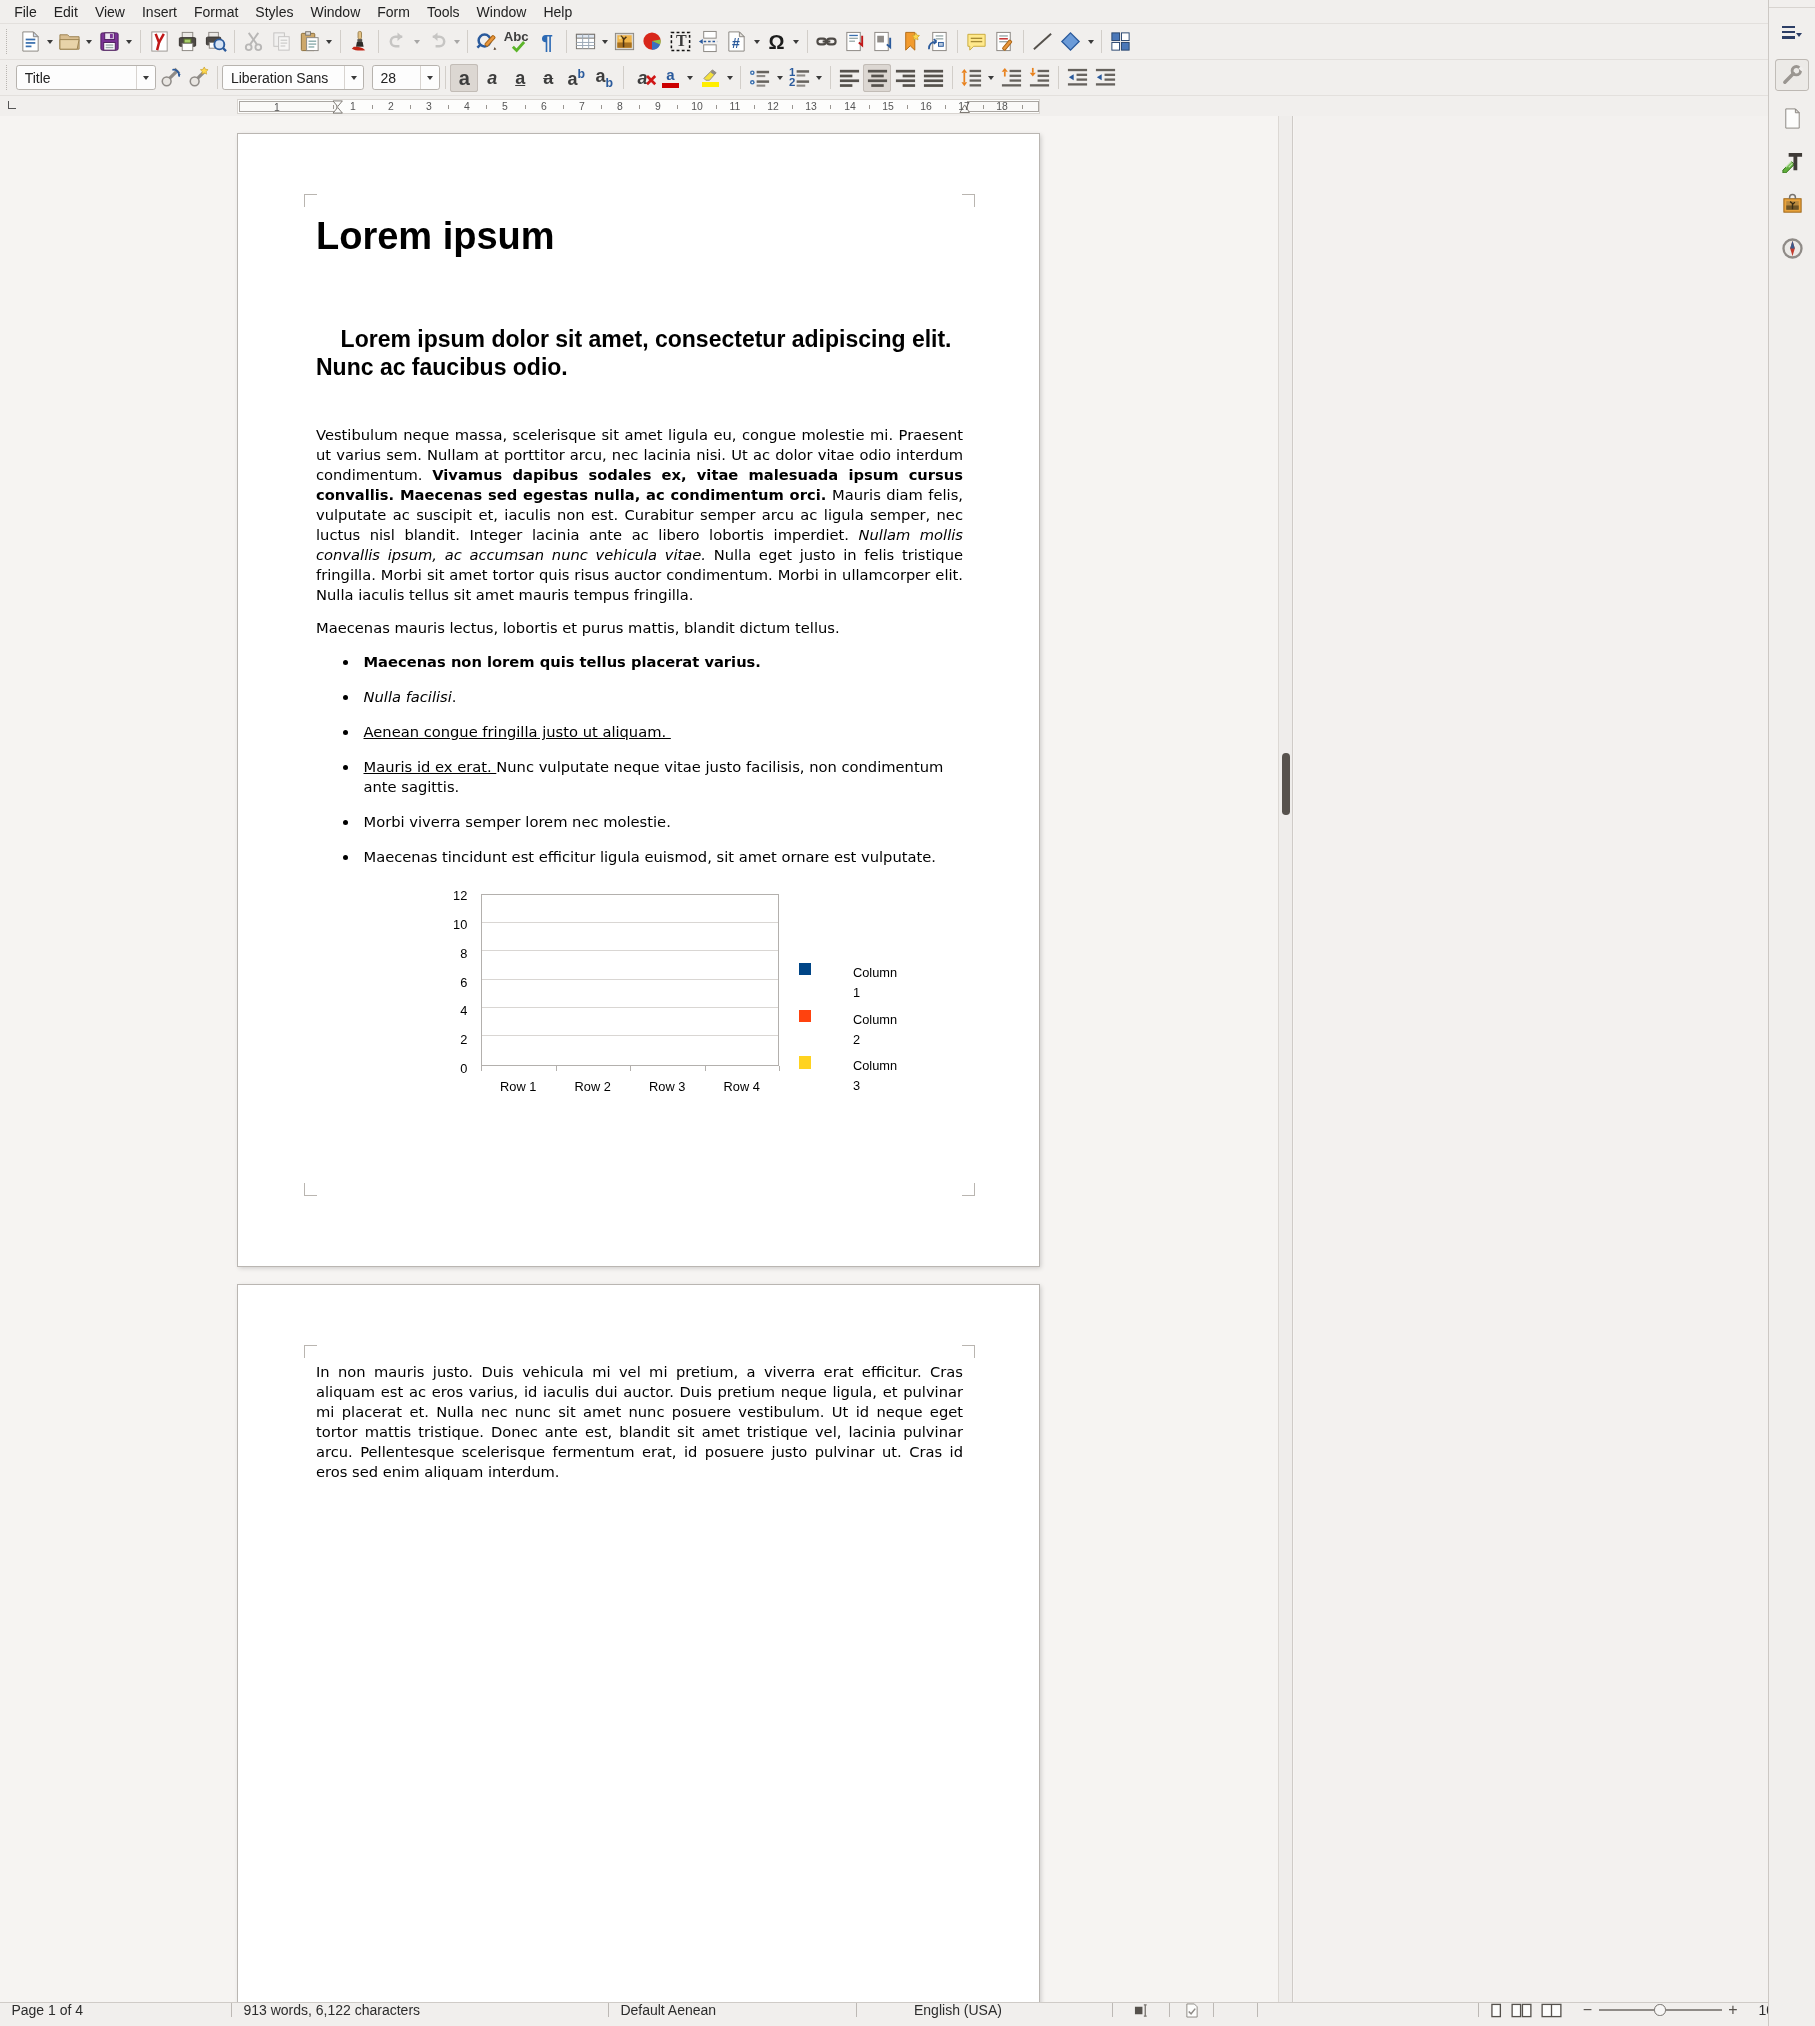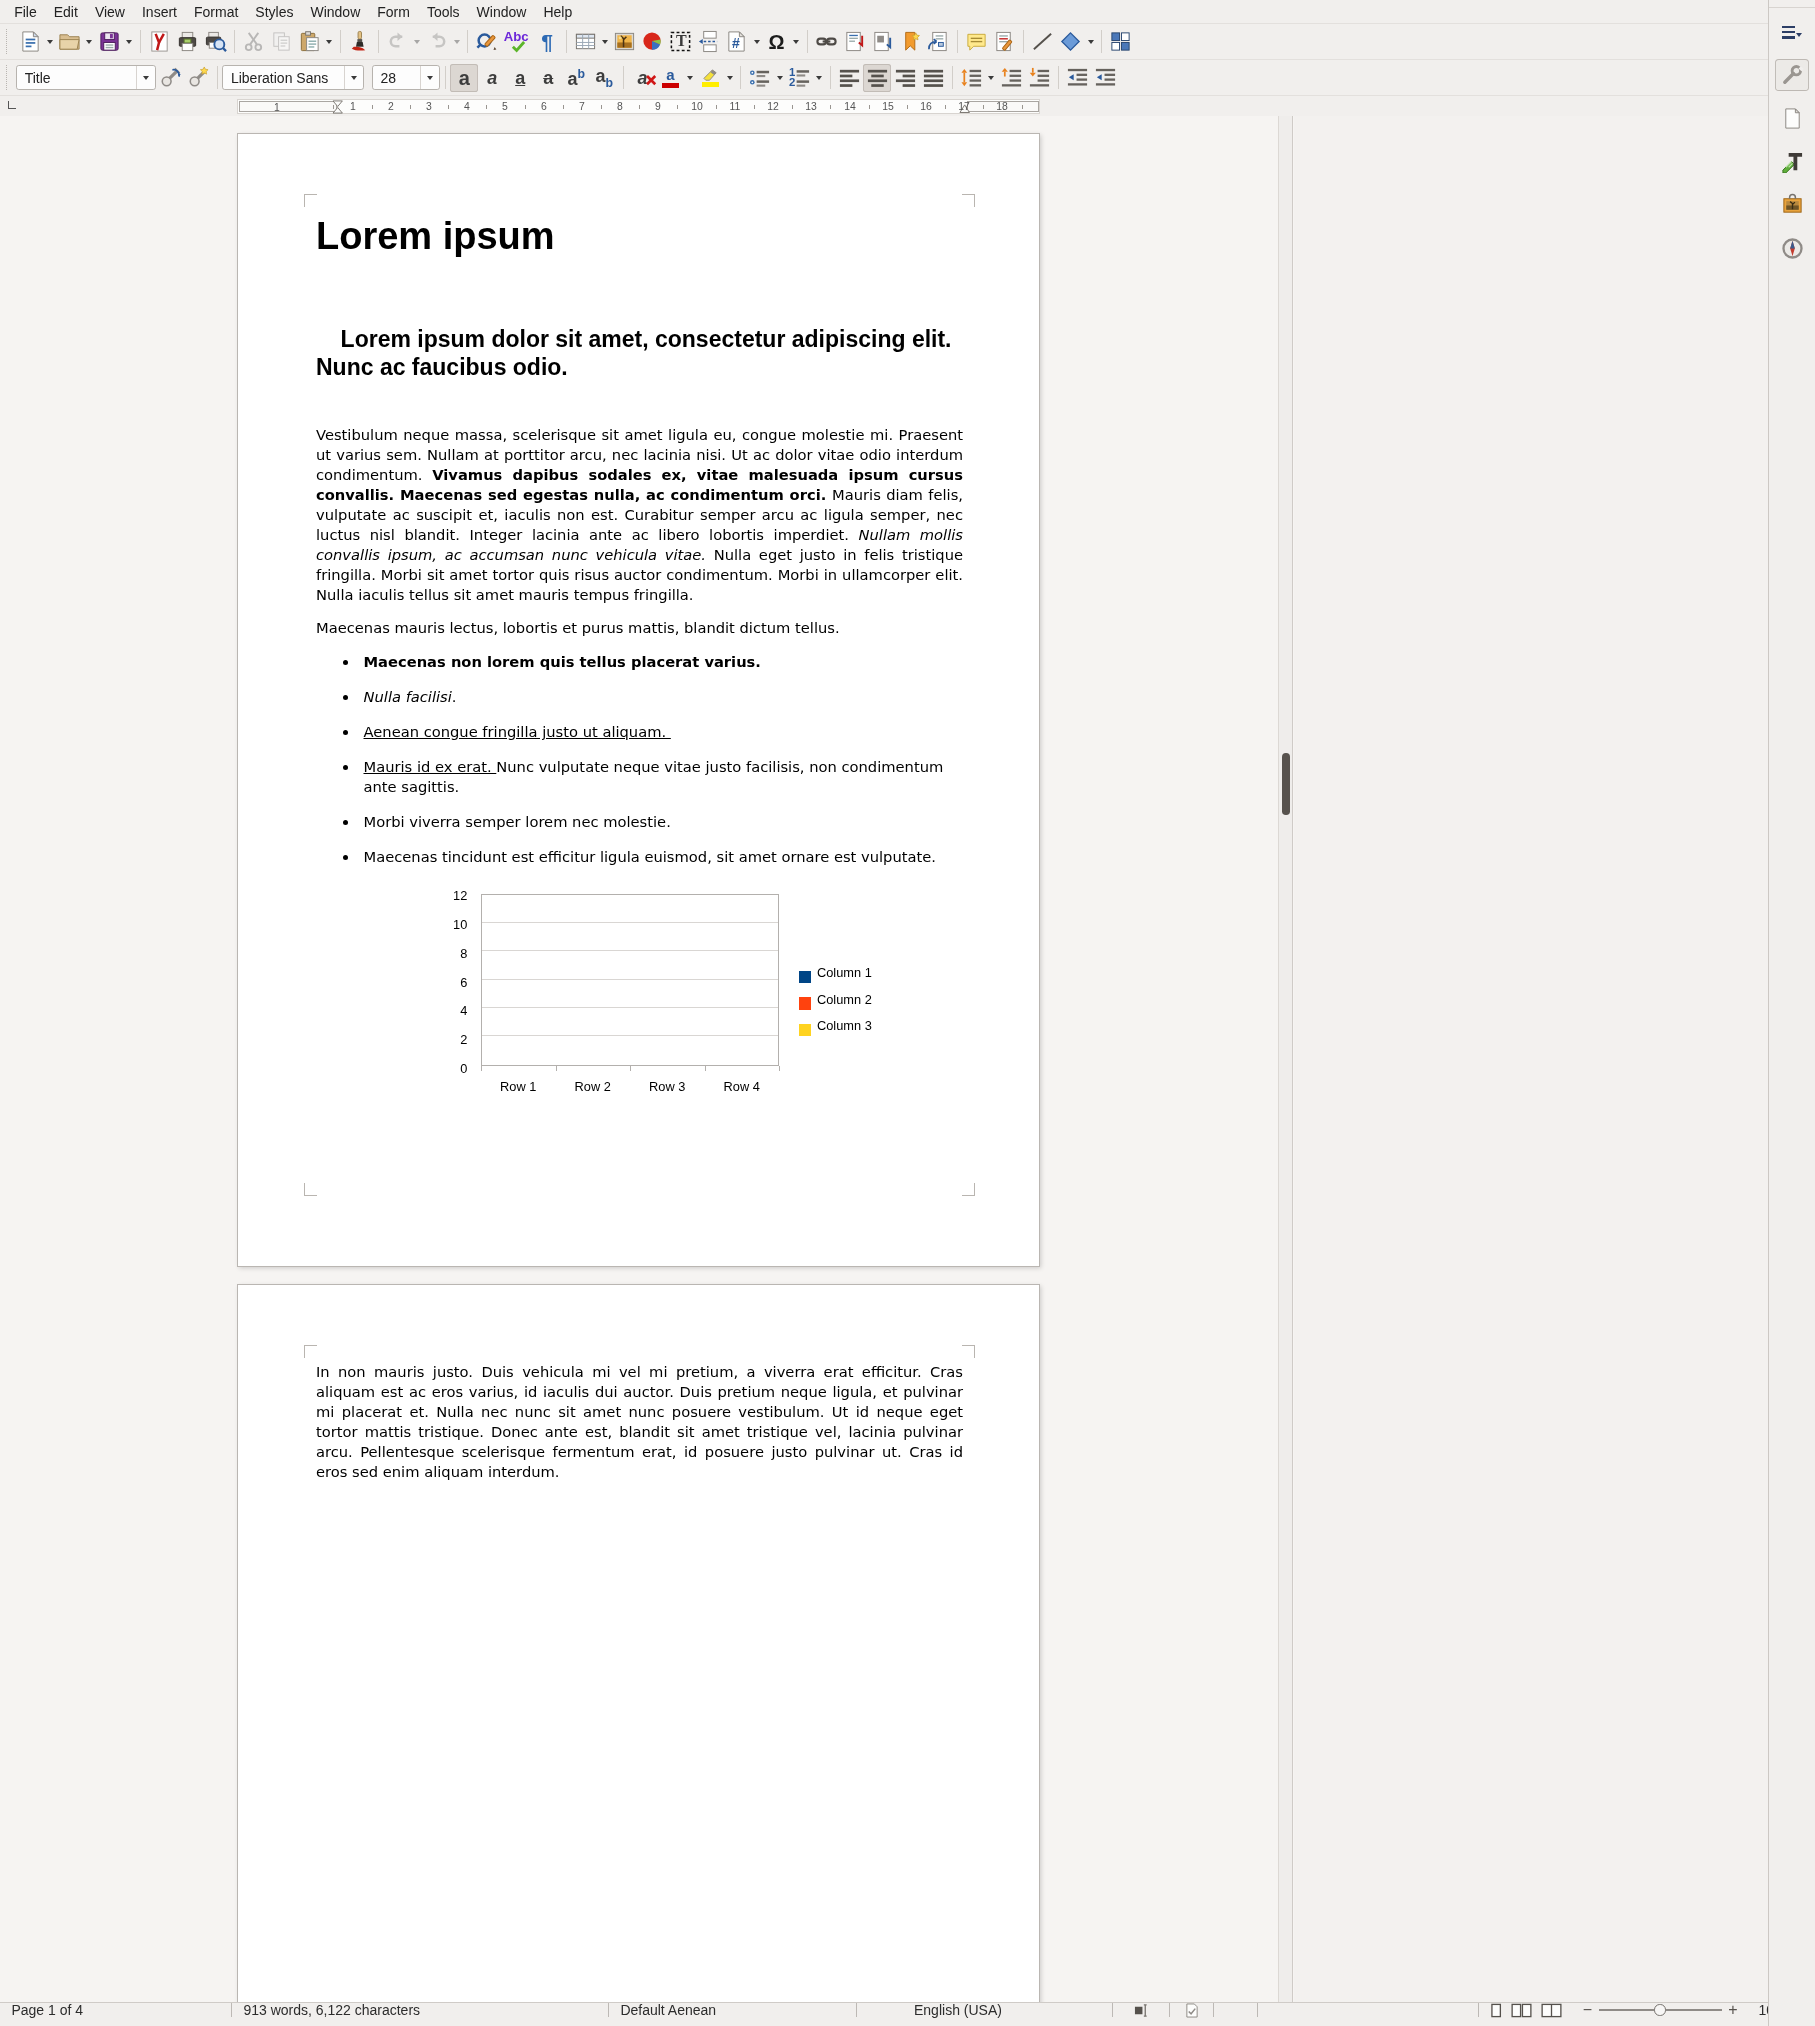--- a/index.html
+++ b/index.html
@@ -239,7 +239,7 @@
 
   <span class="tb w">
     <span style="position:relative;display:block;width:26.5px;height:23px;">
-      <span class="glyph" style="position:absolute;left:0;top:0;font-size:13.2px;color:#6d28d9;">Abc</span>
+      <span class="glyph" style="position:absolute;left:0;top:0;font-size:13.2px;color:#404040;">Abc</span>
       <svg viewBox="0 0 16 12" style="position:absolute;left:7.6px;top:11.4px;width:15px;height:11.4px;">
           <path d="M2 6l4 4 8-9" stroke="#5cb52a" stroke-width="3" fill="none"></path>
         </svg>

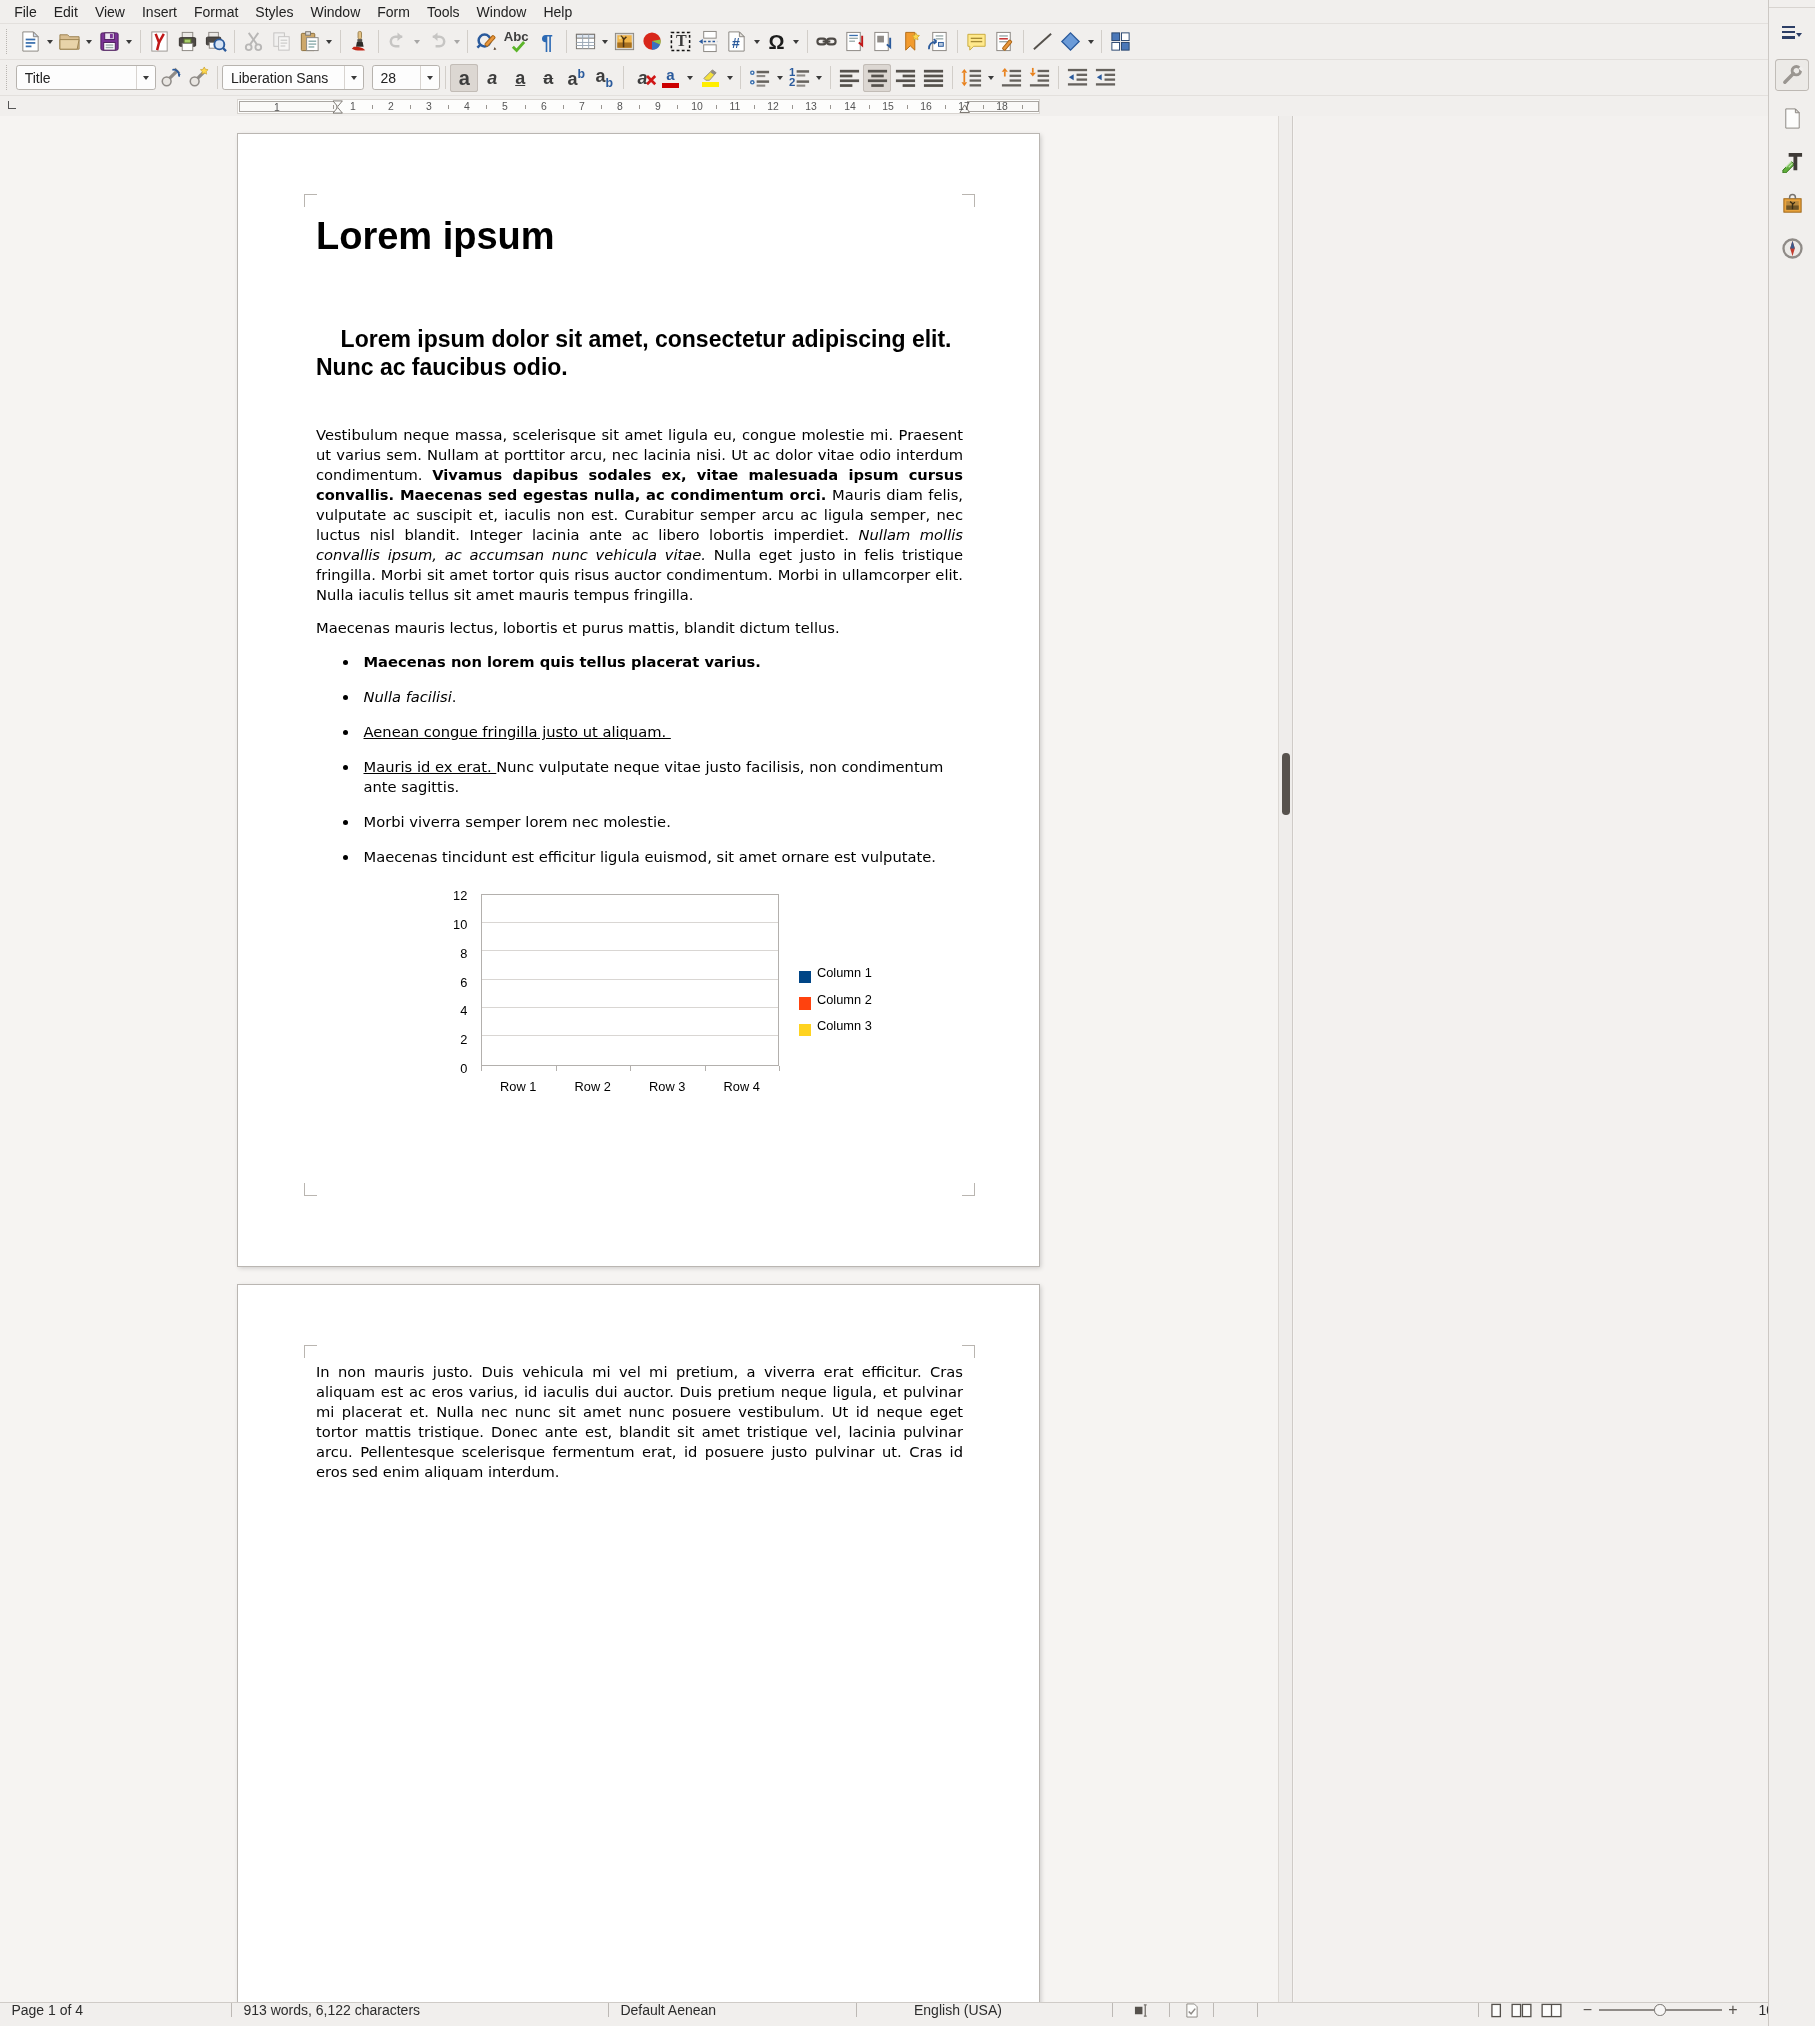--- a/index.html
+++ b/index.html
@@ -65,7 +65,7 @@
   .xticks{position:absolute;left:44px;top:182px;width:298px;height:4.7px;}
   .xticks i{position:absolute;top:0;width:0.9px;height:4.7px;background:#b3b0ad;}
   .legend{position:absolute;left:362px;top:79px;}
-  .lgrow{display:flex;align-items:flex-end;margin-bottom:6.6px;}
+  .lgrow{display:flex;align-items:flex-start;margin-bottom:6.6px;gap:36px;}
   .lgsw{width:12.3px;height:12.3px;margin-right:5.7px;flex:none;}
   
   .sstrip{position:absolute;left:1768px;top:0;bottom:0;width:47px;background:#f1efed;border-left:0.9px solid #ccc8c4;display:flex;flex-direction:column;align-items:center;}

